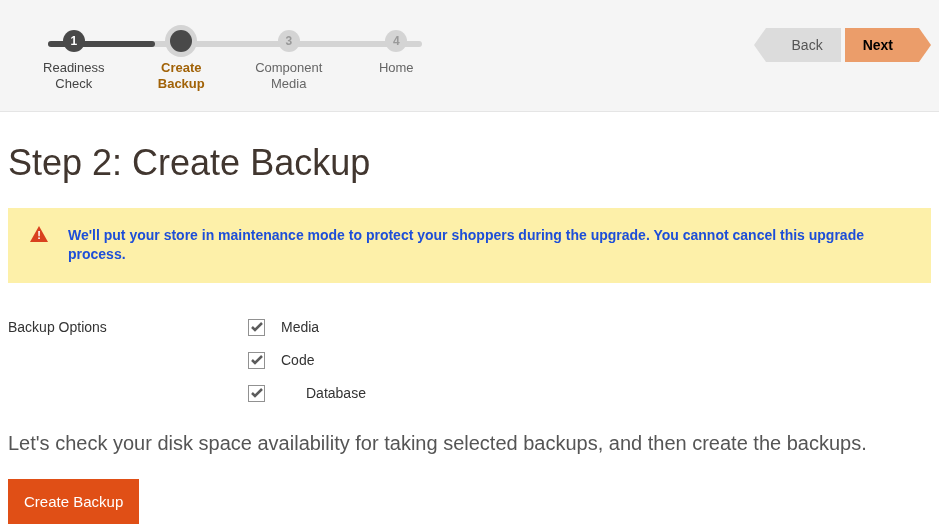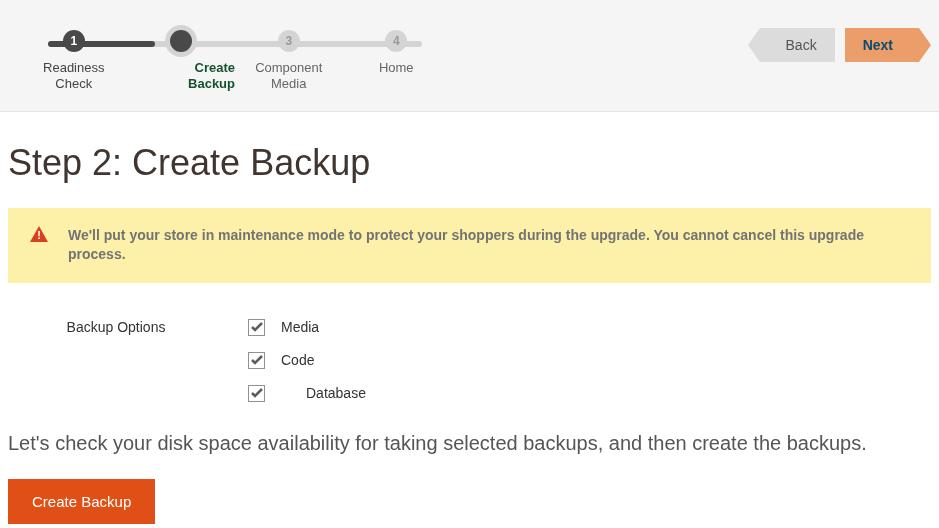--- a/index.html
+++ b/index.html
@@ -20,7 +20,7 @@
     .step.current .step-label { color: #14532d; font-weight: 600; text-align: right; }
     .step.done .step-label { color: #444; }
     
-    .nav-buttons { position: absolute; right: 20px; top: 28px; display: flex; align-items: flex-start; gap: 10px; }
+    .nav-buttons { position: absolute; right: 20px; top: 28px; display: flex; align-items: flex-start; gap: 4px; }
     .btn-back { background: #dcdcdc; color: #555; border: none; padding: 0 18px 0 26px; height: 34px; font-size: 14px; cursor: pointer; position: relative; display:flex; align-items:center; }
     .btn-back::before { content:''; position:absolute; left:-12px; top:0; border-top:17px solid transparent; border-bottom:17px solid transparent; border-right:12px solid #dcdcdc; }
     .btn-next { background: #eb9d6a; color: #0c4a6e; border: none; padding: 0 26px 0 18px; height: 34px; font-size: 14px; font-weight: 600; cursor: pointer; position: relative; display:flex; align-items:center; }

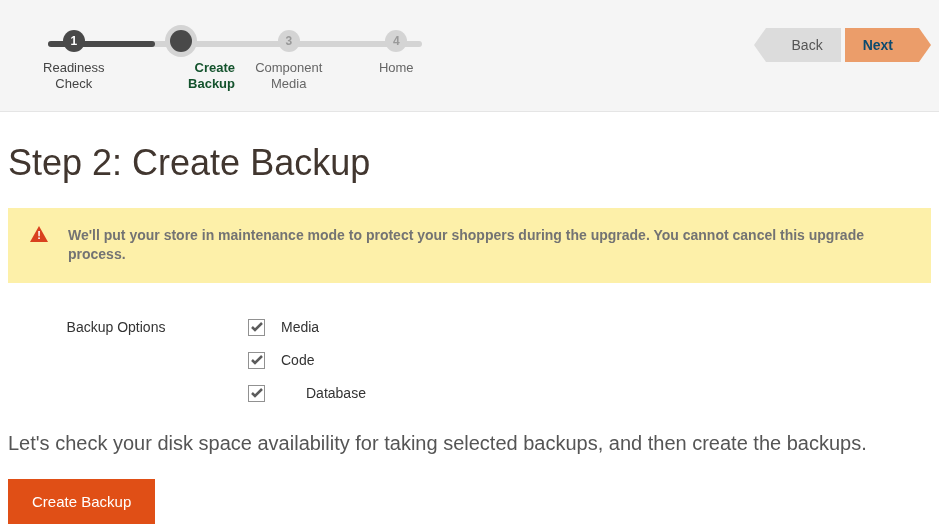--- a/index.html
+++ b/index.html
@@ -23,7 +23,7 @@
     .nav-buttons { position: absolute; right: 20px; top: 28px; display: flex; align-items: flex-start; gap: 4px; }
     .btn-back { background: #dcdcdc; color: #555; border: none; padding: 0 18px 0 26px; height: 34px; font-size: 14px; cursor: pointer; position: relative; display:flex; align-items:center; }
     .btn-back::before { content:''; position:absolute; left:-12px; top:0; border-top:17px solid transparent; border-bottom:17px solid transparent; border-right:12px solid #dcdcdc; }
-    .btn-next { background: #eb9d6a; color: #0c4a6e; border: none; padding: 0 26px 0 18px; height: 34px; font-size: 14px; font-weight: 600; cursor: pointer; position: relative; display:flex; align-items:center; }
+    .btn-next { background: #eb9d6a; color: #000000; border: none; padding: 0 26px 0 18px; height: 34px; font-size: 14px; font-weight: 600; cursor: pointer; position: relative; display:flex; align-items:center; }
     .btn-next::after { content:''; position:absolute; right:-12px; top:0; border-top:17px solid transparent; border-bottom:17px solid transparent; border-left:12px solid #eb9d6a; }
     
     .main { padding: 30px 8px 20px 8px; }

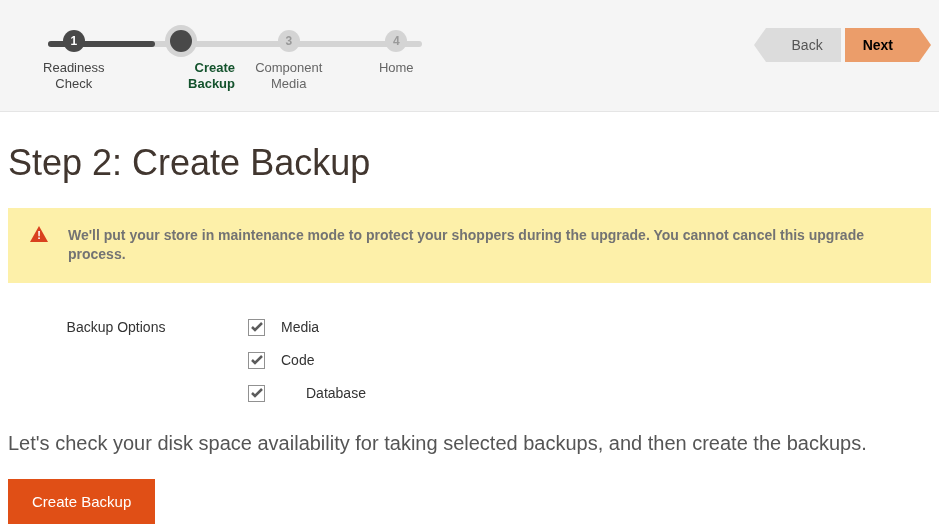--- a/index.html
+++ b/index.html
@@ -17,7 +17,7 @@
     .step-node.done { background: #494949; color: #fff; }
     .step-node.current { background: #494949; color: #fff; box-shadow: 0 0 0 5px #d4d4d4; margin-top:0; }
     .step-label { font-size: 13px; line-height: 1.25; color: #666; }
-    .step.current .step-label { color: #14532d; font-weight: 600; text-align: right; }
+    .step.current .step-label { color: #a16207; font-weight: 600; }
     .step.done .step-label { color: #444; }
     
     .nav-buttons { position: absolute; right: 20px; top: 28px; display: flex; align-items: flex-start; gap: 4px; }

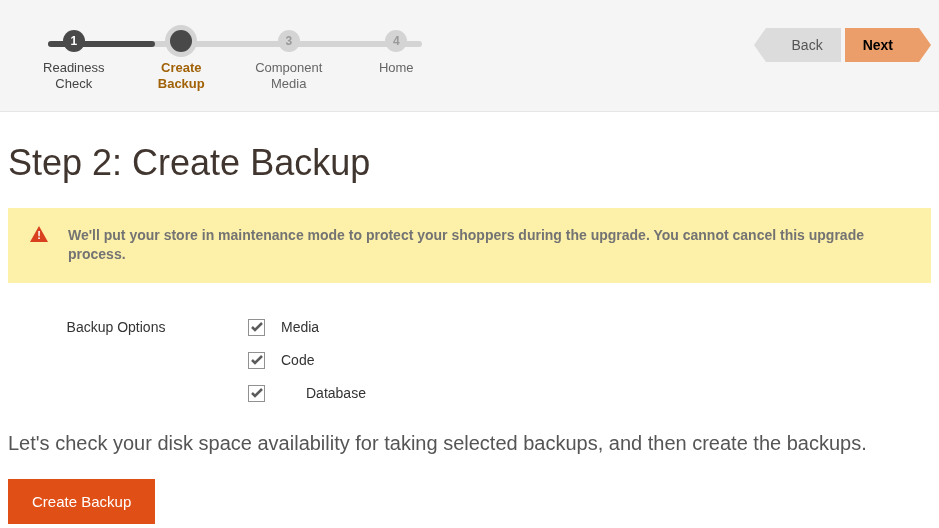--- a/index.html
+++ b/index.html
@@ -33,7 +33,7 @@
     .warning-box .warn-icon { position: absolute; left: 22px; top: 18px; width: 0; height: 0; }
     .warn-triangle { width:0; height:0; border-left:9px solid transparent; border-right:9px solid transparent; border-bottom:16px solid #d9411e; position:relative; }
     .warn-triangle::after { content:'!'; position:absolute; left:-3px; top:3px; color:#fff; font-size:11px; font-weight:bold; width:6px; text-align:center; }
-    .warning-text { font-weight: 700; color: #737373; font-size: 14px; line-height:1.4; }
+    .warning-text { font-weight: 700; color: #1d4ed8; font-size: 14px; line-height:1.4; }
     
     .form-row { display: flex; align-items: flex-start; margin-bottom: 30px; }
     .form-label-col { width: 240px; text-align: center; padding-right: 24px; padding-top: 0px; font-size: 14px; color: #333; }

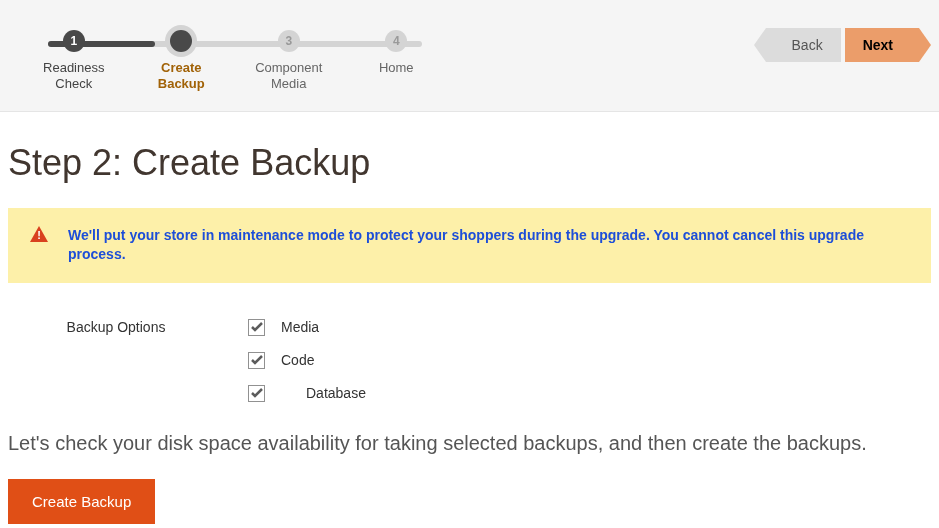--- a/index.html
+++ b/index.html
@@ -36,7 +36,7 @@
     .warning-text { font-weight: 700; color: #1d4ed8; font-size: 14px; line-height:1.4; }
     
     .form-row { display: flex; align-items: flex-start; margin-bottom: 30px; }
-    .form-label-col { width: 240px; text-align: center; padding-right: 24px; padding-top: 0px; font-size: 14px; color: #333; }
+    .form-label-col { width: 240px; text-align: left; padding-right: 24px; padding-top: 0px; font-size: 14px; color: #333; }
     .form-field-col { flex: 1; }
     .checkbox-line { display: flex; align-items: center; margin-bottom: 16px; font-size: 14px; color: #333; }
     .checkbox-line:last-child { margin-bottom: 0; gap: 25px; }

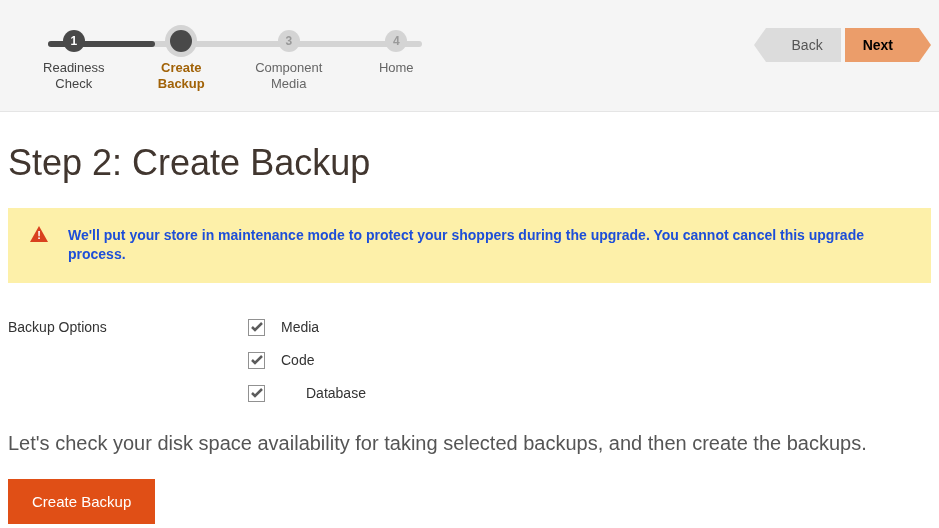--- a/index.html
+++ b/index.html
@@ -45,7 +45,7 @@
     
     .helper-text { font-size: 20px; color: #555; margin: 30px 0 24px 0; }
     
-    .btn-primary { background: #e04f16; color: #fff; border: none; padding: 14px 24px; font-size: 15px; cursor: pointer; }
+    .btn-primary { background: #e04f16; color: #fff; border: none; padding: 14px 16px; font-size: 15px; cursor: pointer; }
   </style>
 </head>
 <body>

